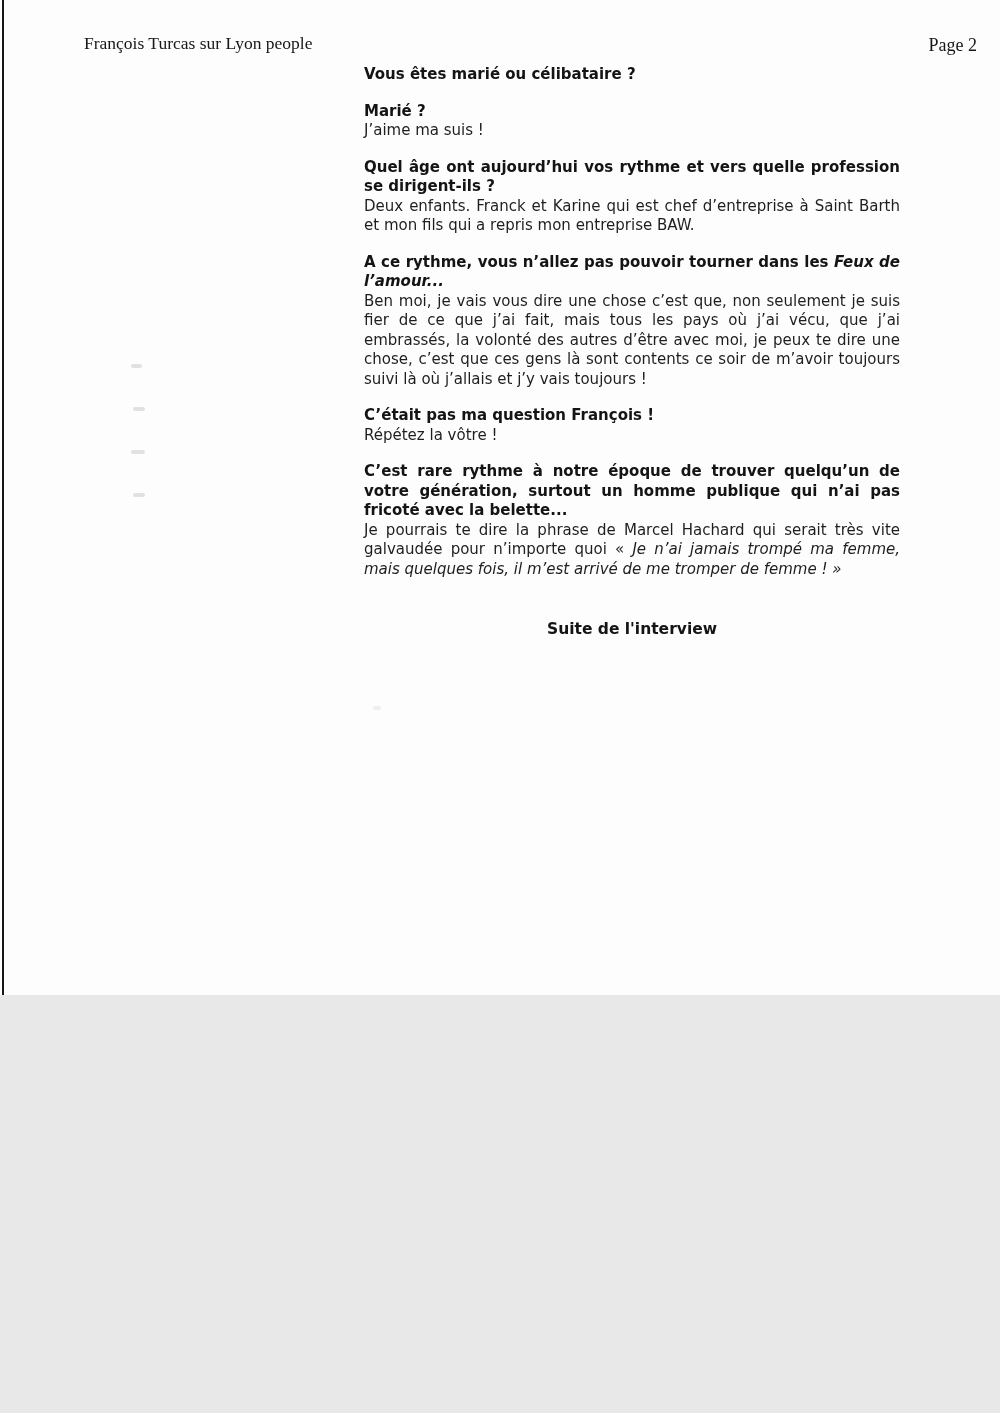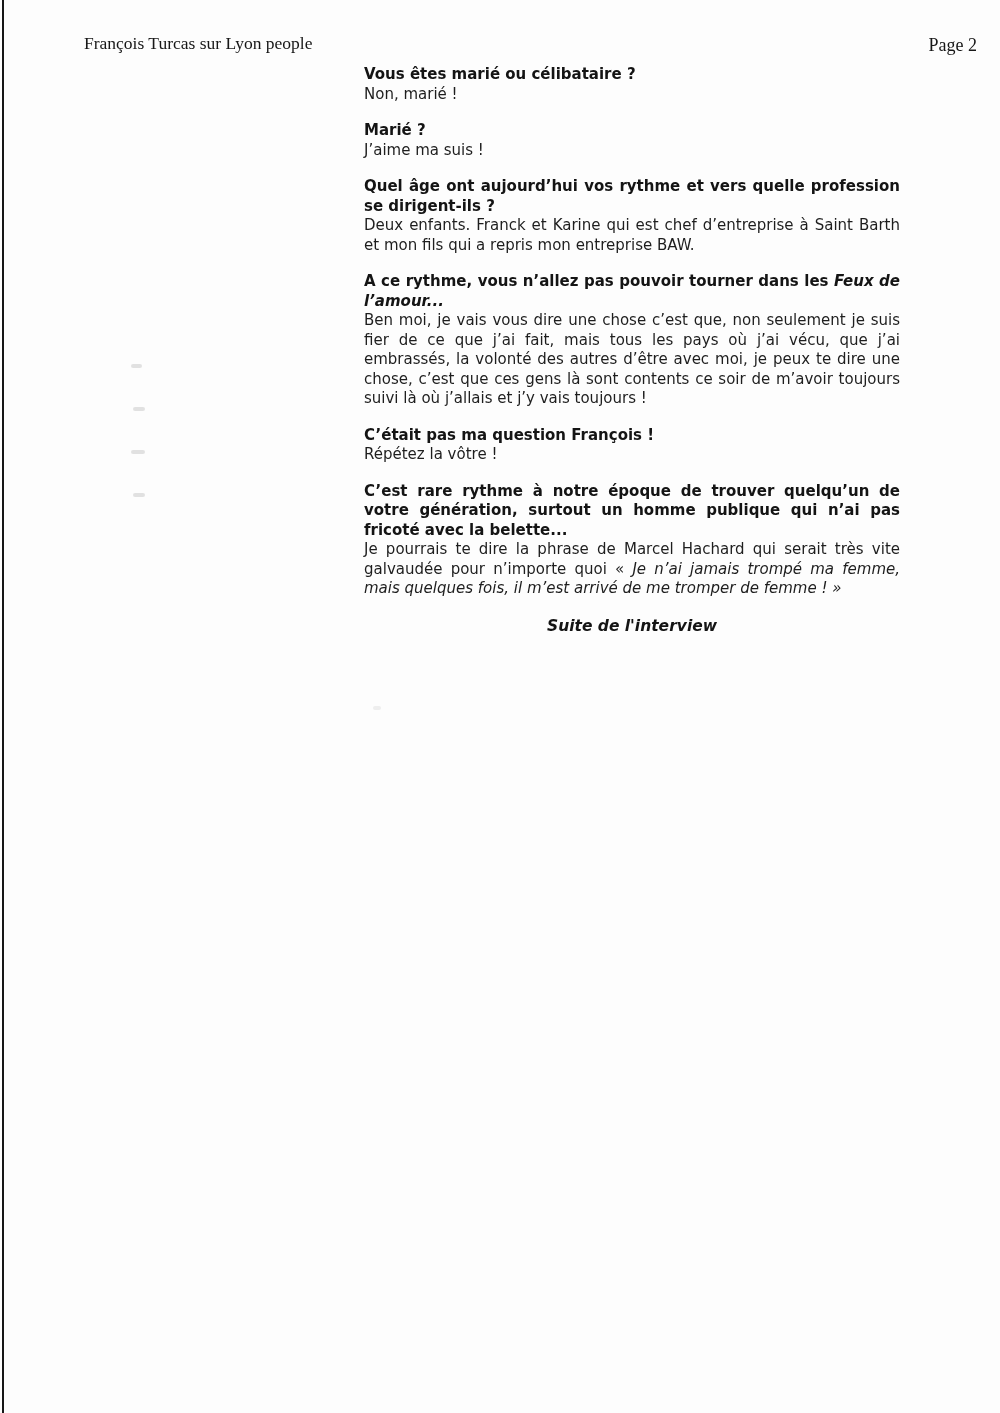--- a/index.html
+++ b/index.html
@@ -11,7 +11,7 @@
   .page {
     position: relative;
     width: 1000px;
-    height: 1413px;
+    height: 995px;
     margin: 0 auto;
     background: #fdfdfd;
     overflow: hidden;

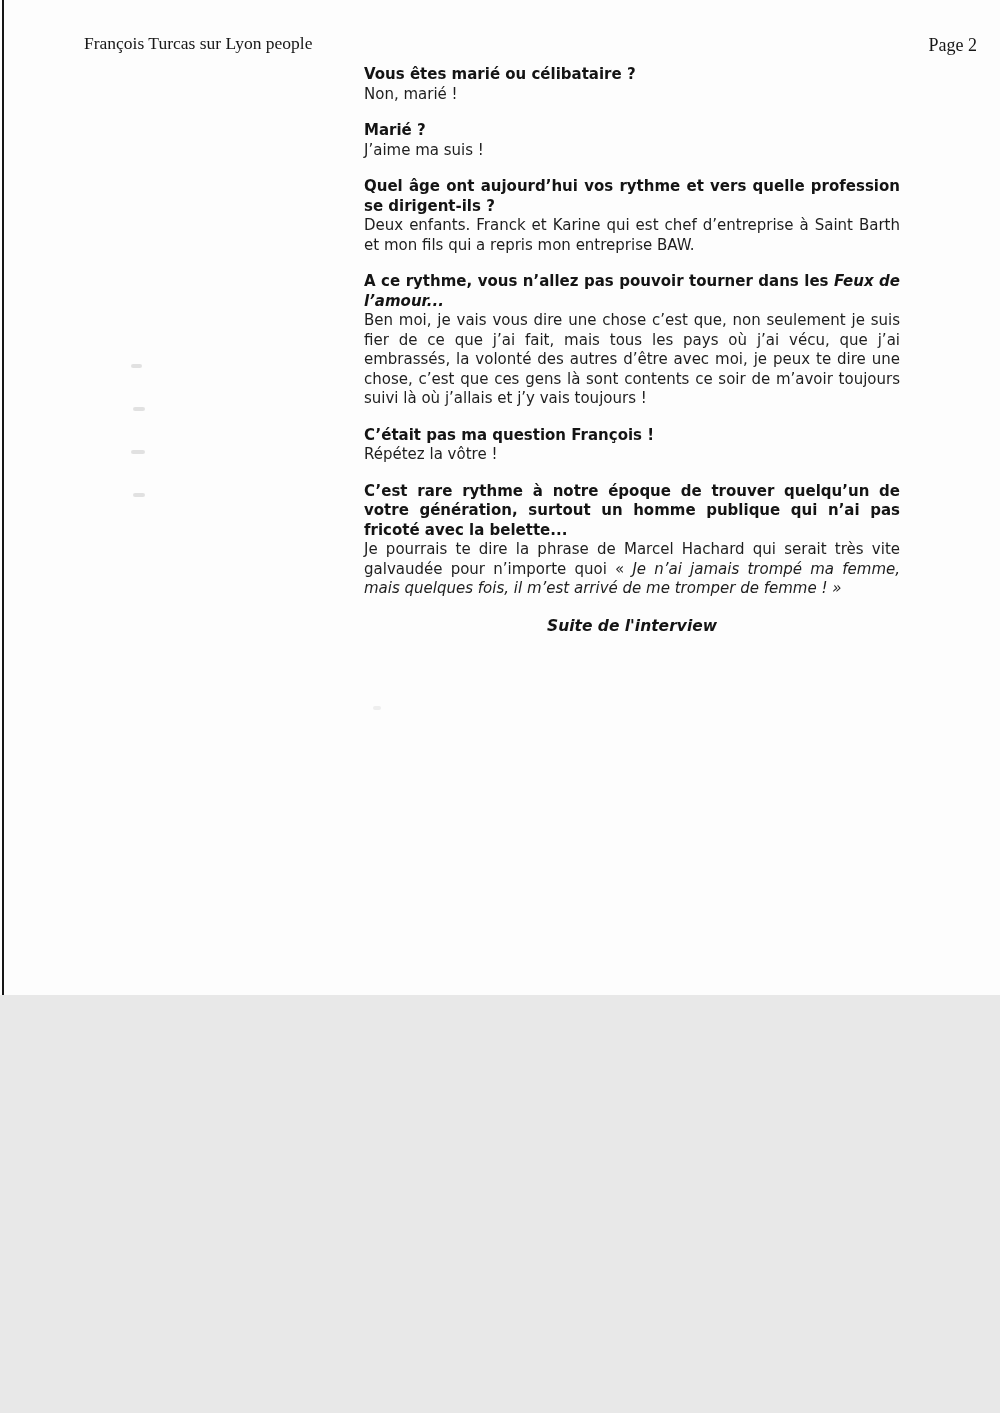--- a/index.html
+++ b/index.html
@@ -108,7 +108,6 @@
     <div>
         <div class="qa-block">
           <p class="question"><span>Vous êtes marié ou célibataire ?</span></p>
-          <p class="answer"><span>Non, marié !</span></p>
         </div>
         <div class="qa-block">
           <p class="question"><span>Marié ?</span></p>

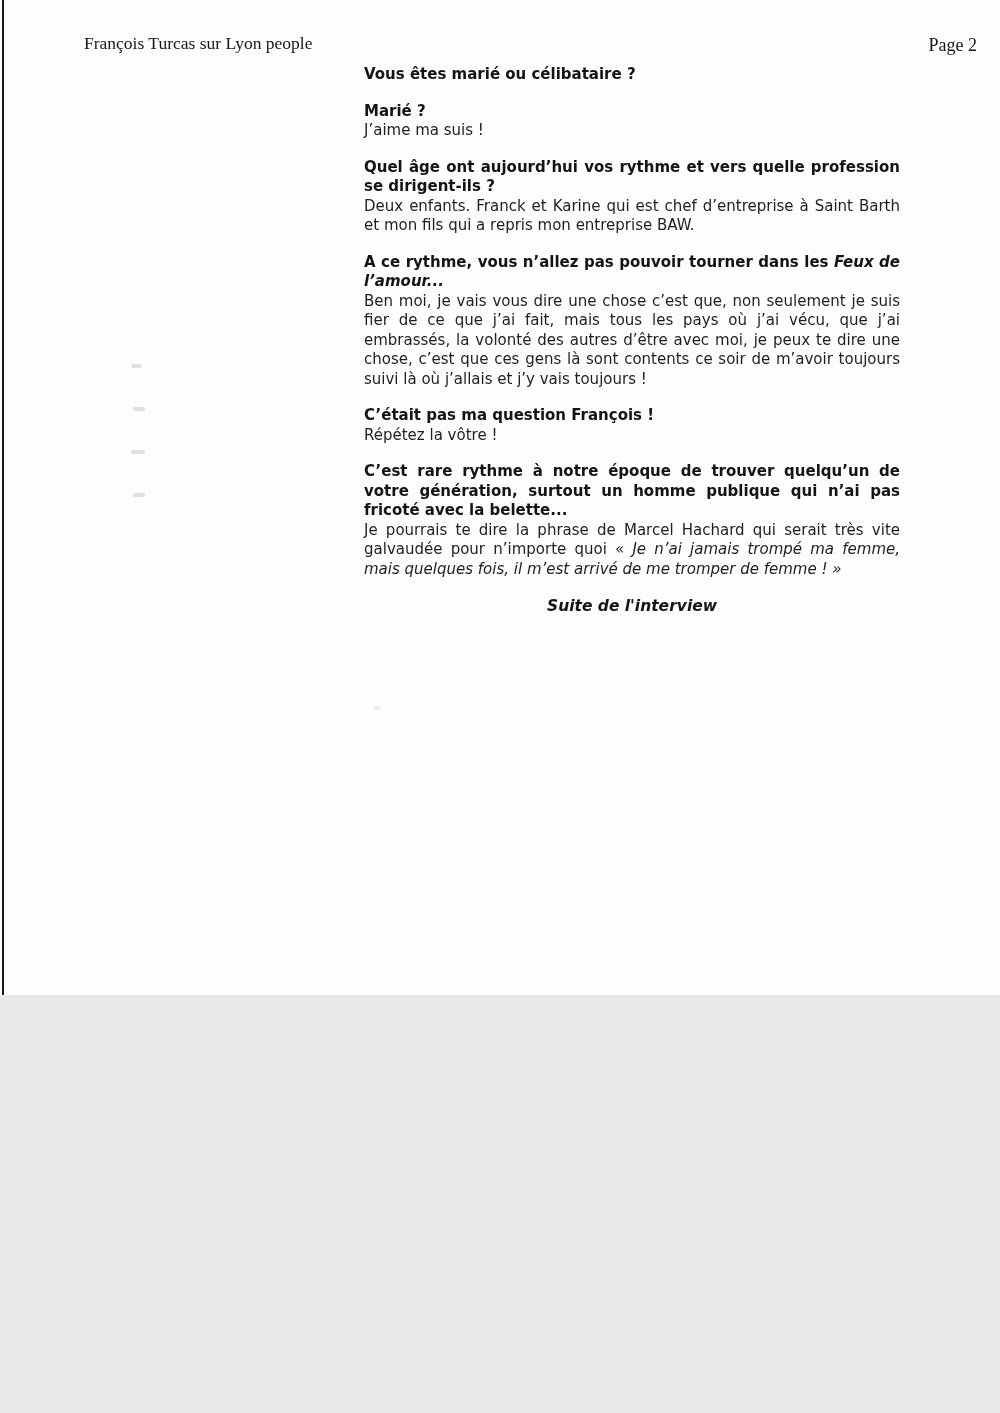--- a/index.html
+++ b/index.html
@@ -72,12 +72,11 @@
     font-style: italic;
   }
   .suite {
-    margin: 18px 0 0 0;
+    margin: 41px 0 0 0;
     font-size: 15.5px;
     font-weight: 700;
     text-align: center;
     color: #141414;
-    font-style: italic;
   }
   
   .smudge {

